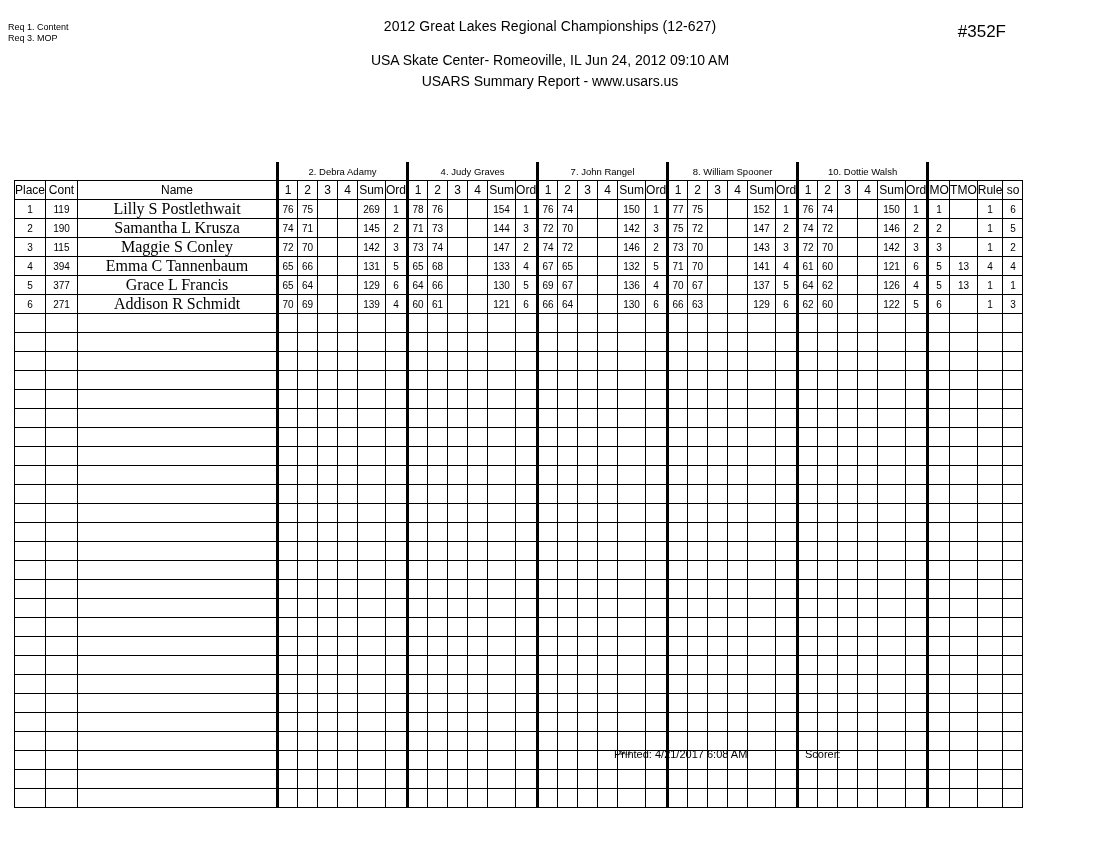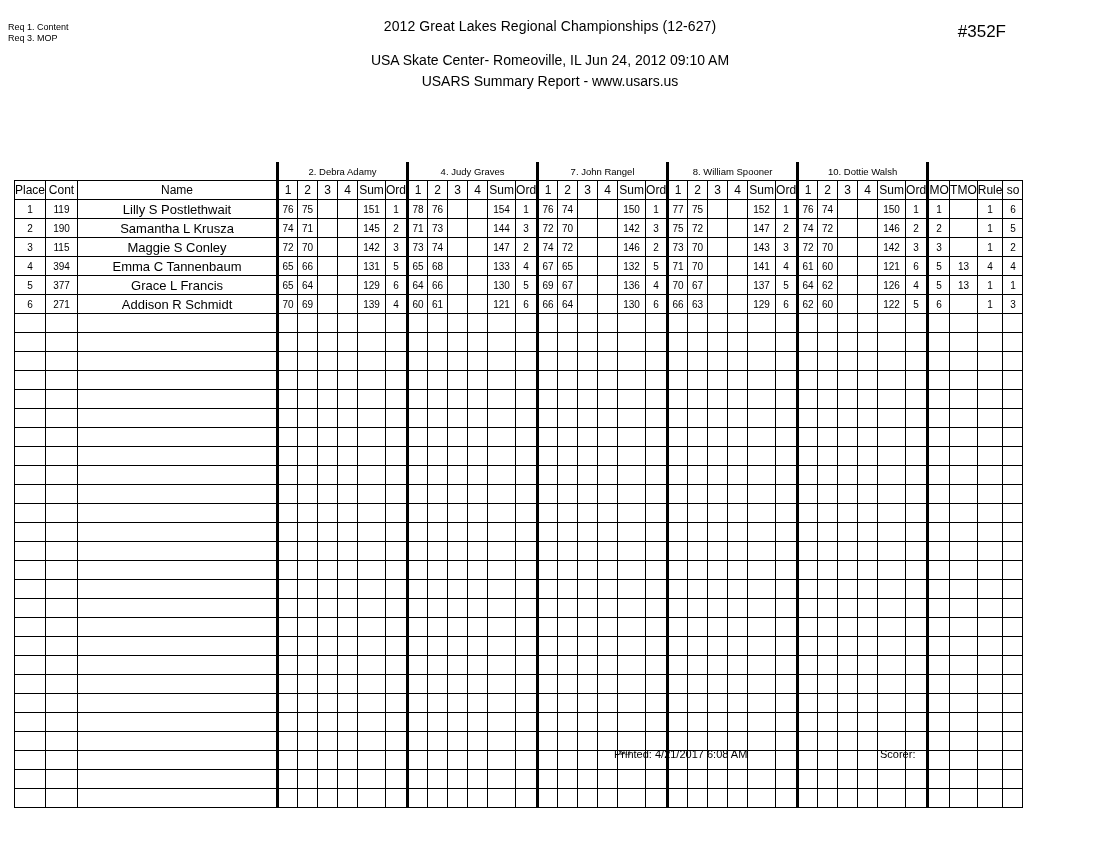--- a/index.html
+++ b/index.html
@@ -116,8 +116,9 @@
   td.name-cell {
     text-align: left;
     padding-left: 4px;
-    font-size: 13px;
+    font-size: 16px;
     font-weight: bold;
+    font-family: Liberation Serif, serif;
   }
   td.place-cell, td.cont-cell {
     font-weight: bold;

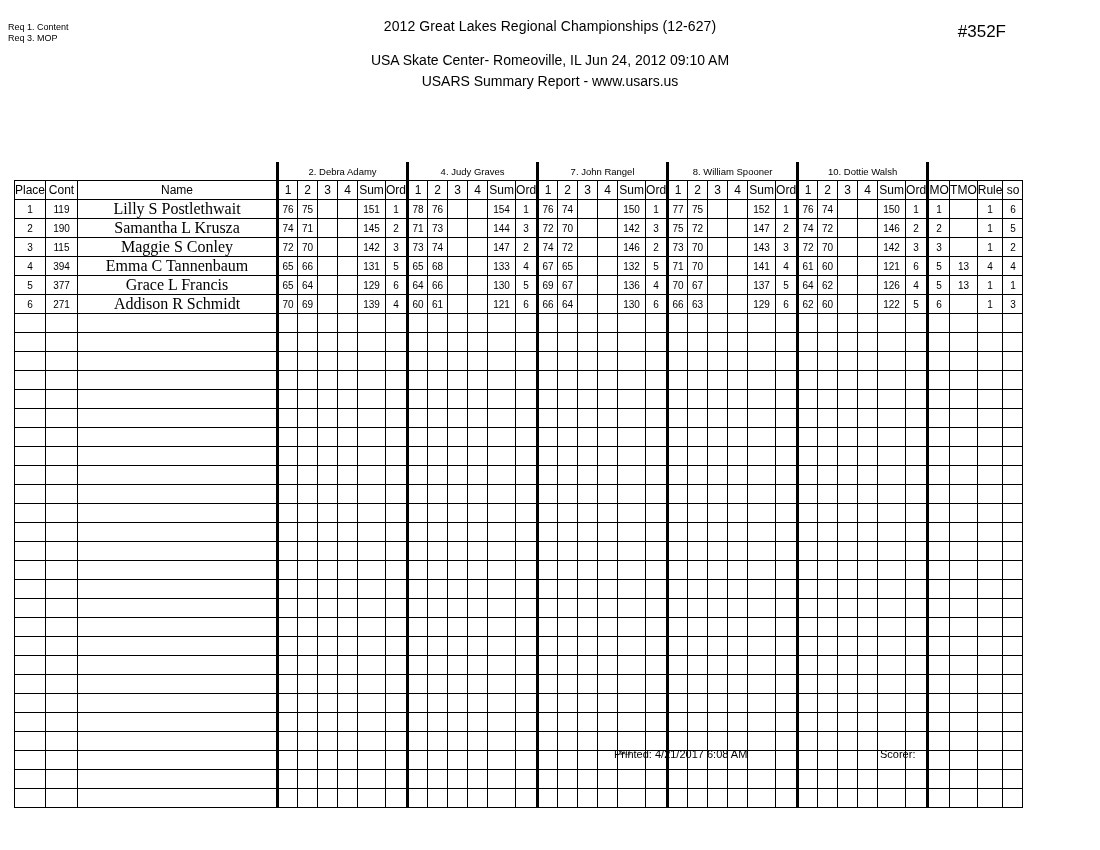--- a/index.html
+++ b/index.html
@@ -283,7 +283,7 @@
             <td class="score-cell">75</td>
             <td class="score-cell"></td>
             <td class="score-cell"></td>
-            <td class="sum-cell">151</td>
+            <td class="sum-cell">269</td>
             <td class="ord-cell thick-right">1</td>
             <td class="score-cell thick-left">78</td>
             <td class="score-cell">76</td>

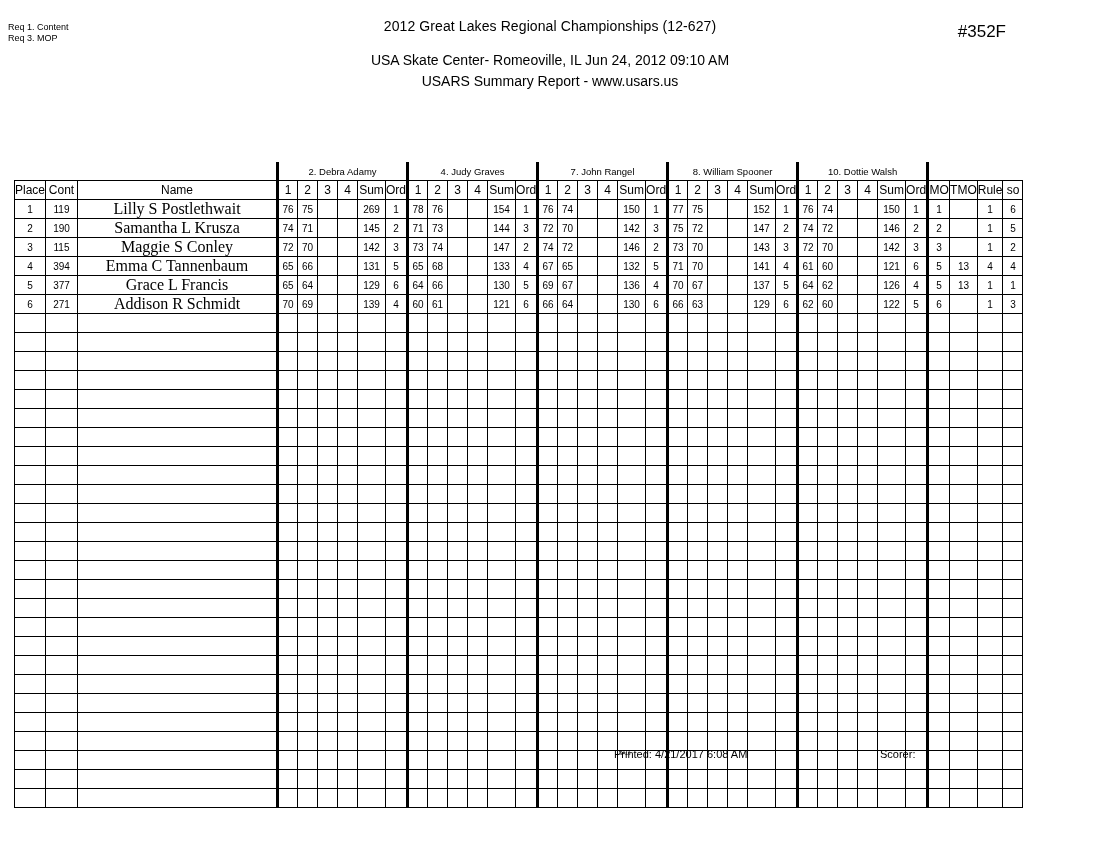--- a/index.html
+++ b/index.html
@@ -162,7 +162,7 @@
   }
   .footer .scorer {
     position: absolute;
-    left: 880px;
+    left: 805px;
     top: 0px;
   }
 </style>

